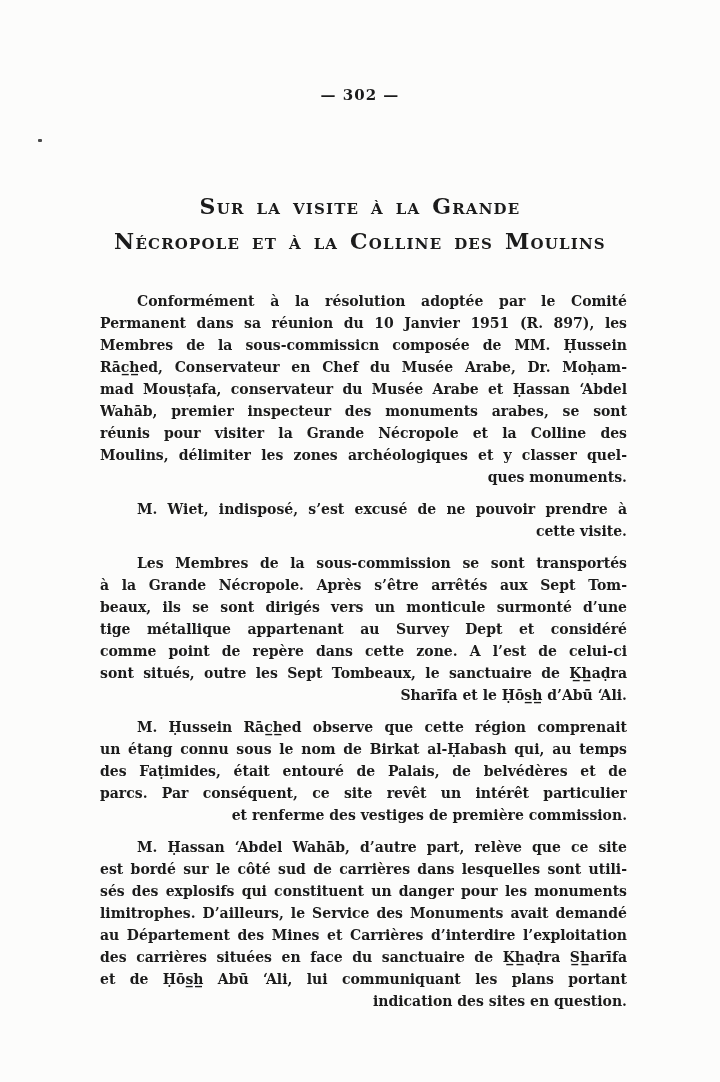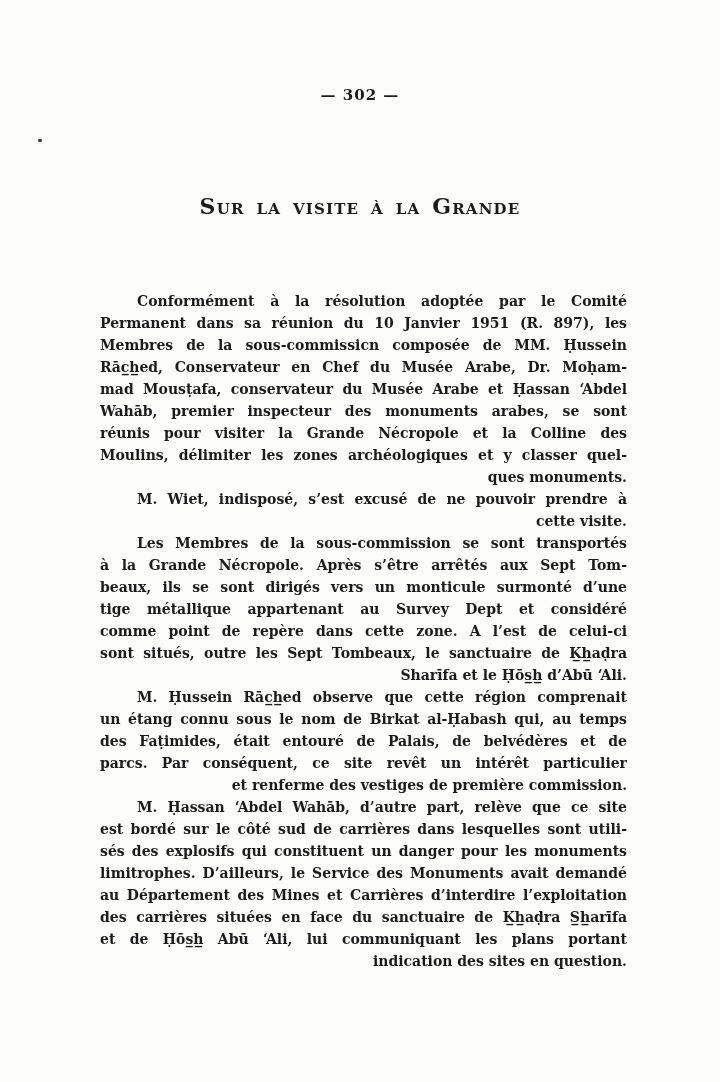--- a/index.html
+++ b/index.html
@@ -67,6 +67,7 @@
 
   <div class="report-subtitle subtitle-1">Sur la visite à la Grande</div>
 
+  <div class="report-subtitle subtitle-2">Nécropole et à la Colline des Moulins</div>
 
   <div class="body-text">
       <div class="para">

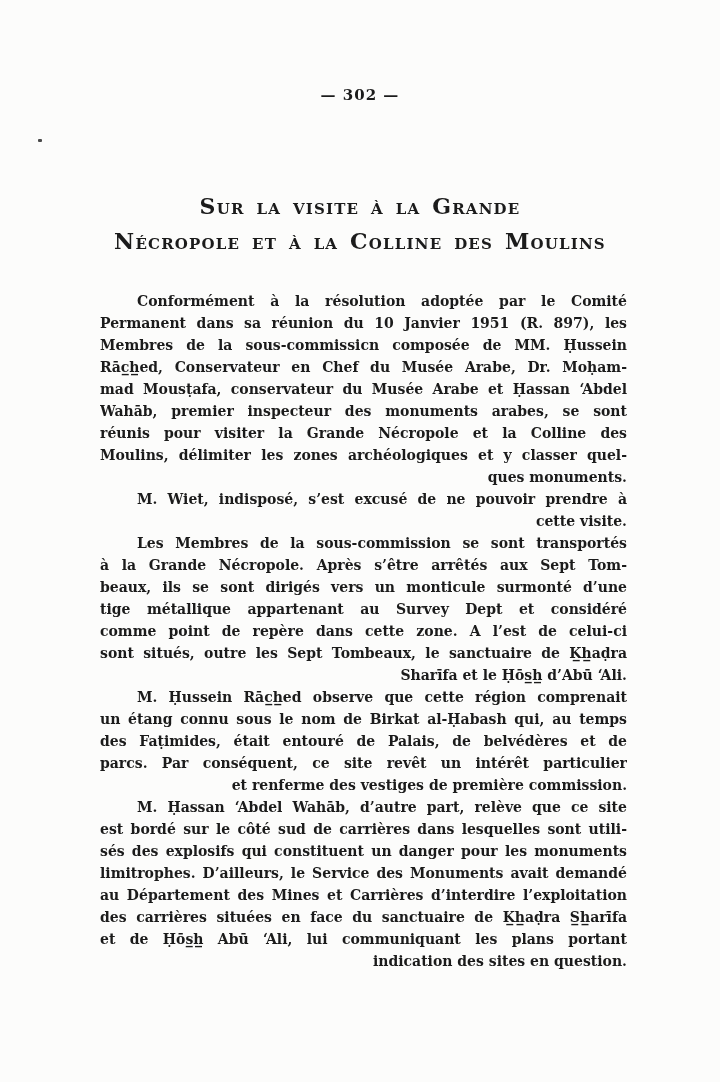--- a/index.html
+++ b/index.html
@@ -38,7 +38,7 @@
     font-size: 14px; font-weight: bold;
   }
   .para { margin: 0; }
-  .para + .para { }
+  .para + .para { margin-top: 10px; }
   .line {
     height: 22px; line-height: 22px;
     overflow: hidden;

